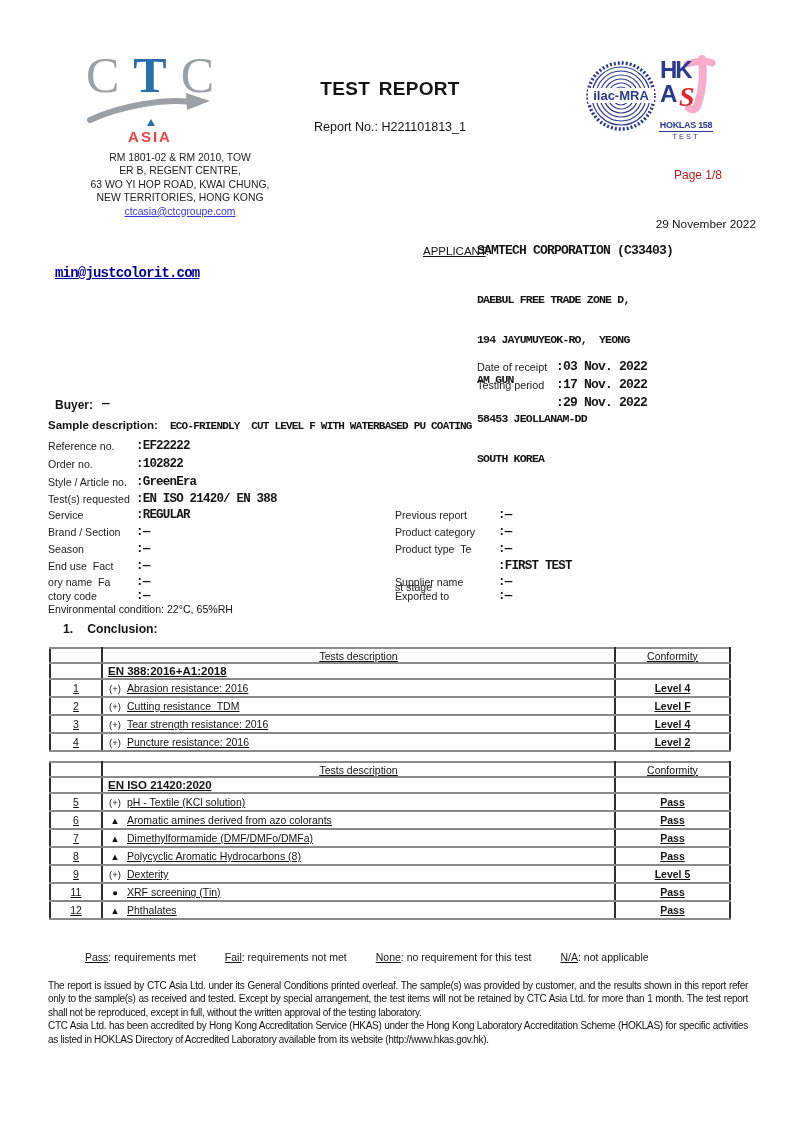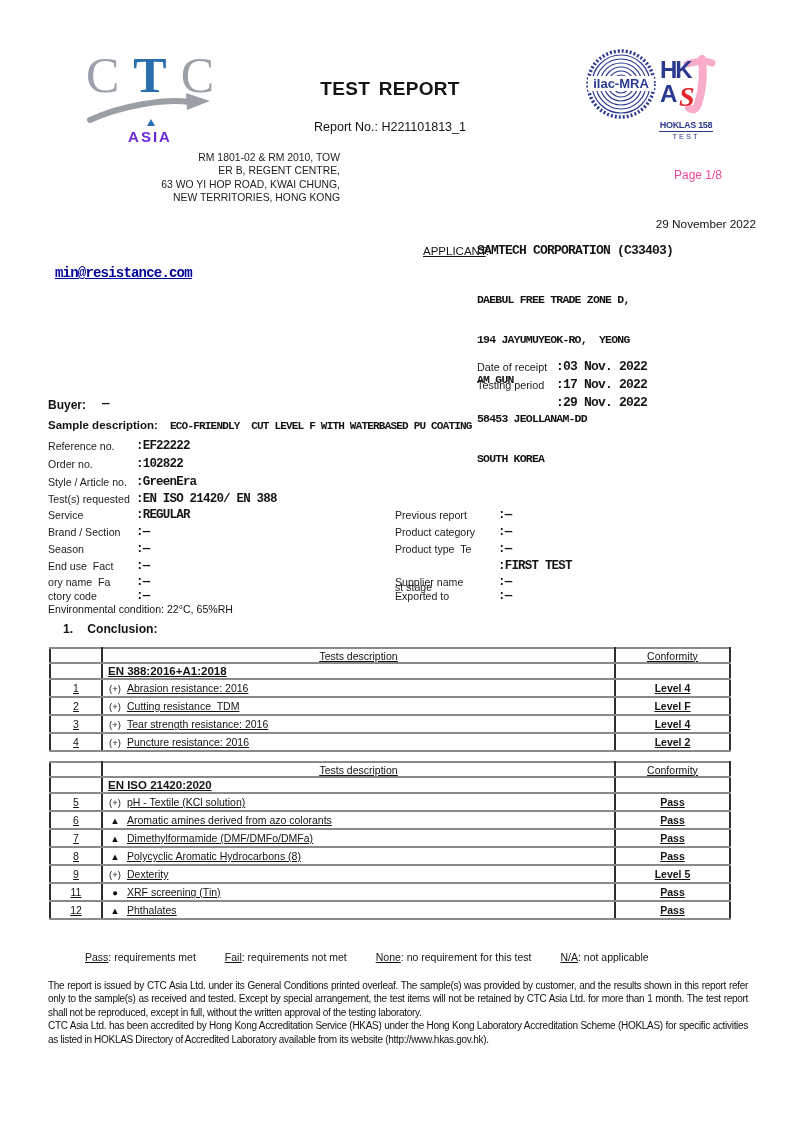--- a/index.html
+++ b/index.html
@@ -30,7 +30,7 @@
   .report-no { position:absolute; left:250px; top:120px; width:280px; text-align:center; font-size:12.5px; }
 
   
-  .ilac { position:absolute; left:585px; top:48px; }
+  .ilac { position:absolute; left:585px; top:60px; }
   .hkas { position:absolute; left:659px; top:54px; width:58px; }
   .hoklas { font-size:9px; font-weight:bold; color:#2b3990; border-bottom:1.5px solid #2b3990;
     text-align:center; width:54px; letter-spacing:-0.3px; padding-bottom:1px; }

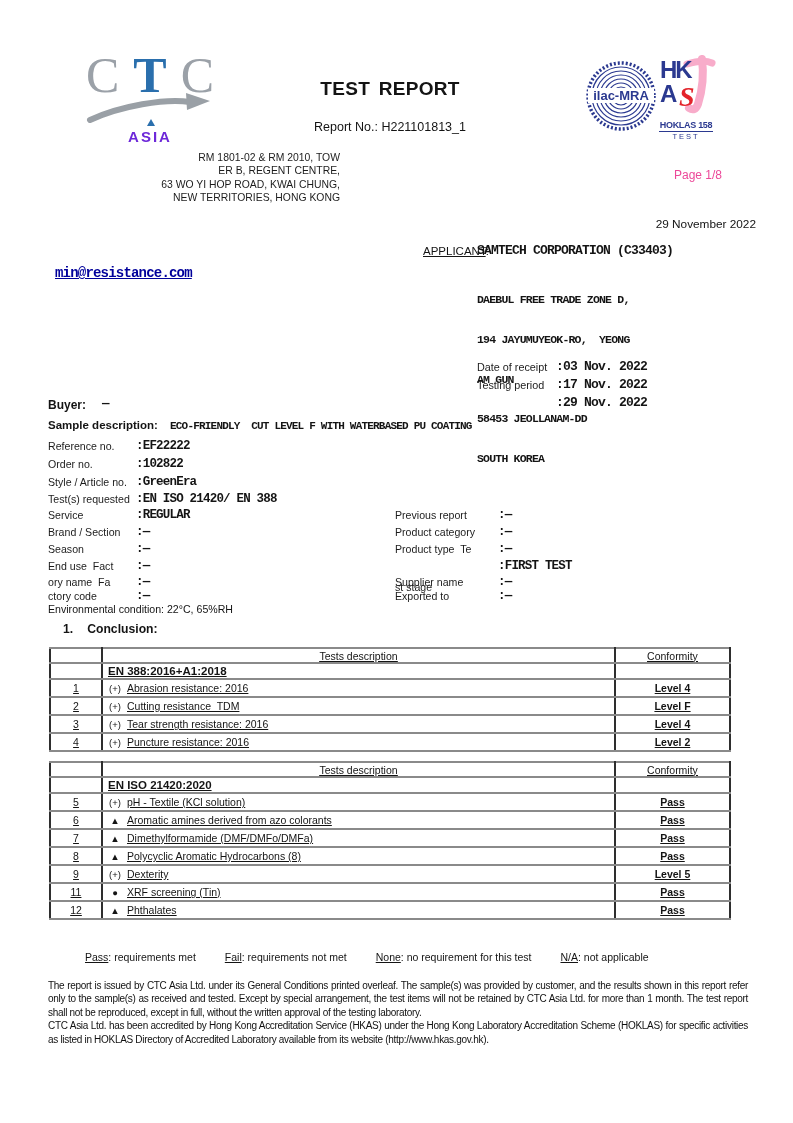--- a/index.html
+++ b/index.html
@@ -20,7 +20,7 @@
   .logo-tri { position:absolute; left:147px; top:119px; width:0; height:0;
     border-left:4px solid transparent; border-right:4px solid transparent; border-bottom:7px solid #2a6fad; }
   .logo-sub { position:absolute; left:86px; top:128px; width:128px; text-align:center;
-    font-size:15px; font-weight:bold; letter-spacing:2px; color:#6d28d9; }
+    font-size:15px; font-weight:bold; letter-spacing:2px; color:#ef4444; }
   .hq { position:absolute; left:20px; top:151px; width:320px; text-align:right; font-size:10.4px; line-height:13.4px; color:#1c1c1c; }
   .hq-mail { color:#3a3ad0; text-decoration:underline; }
 

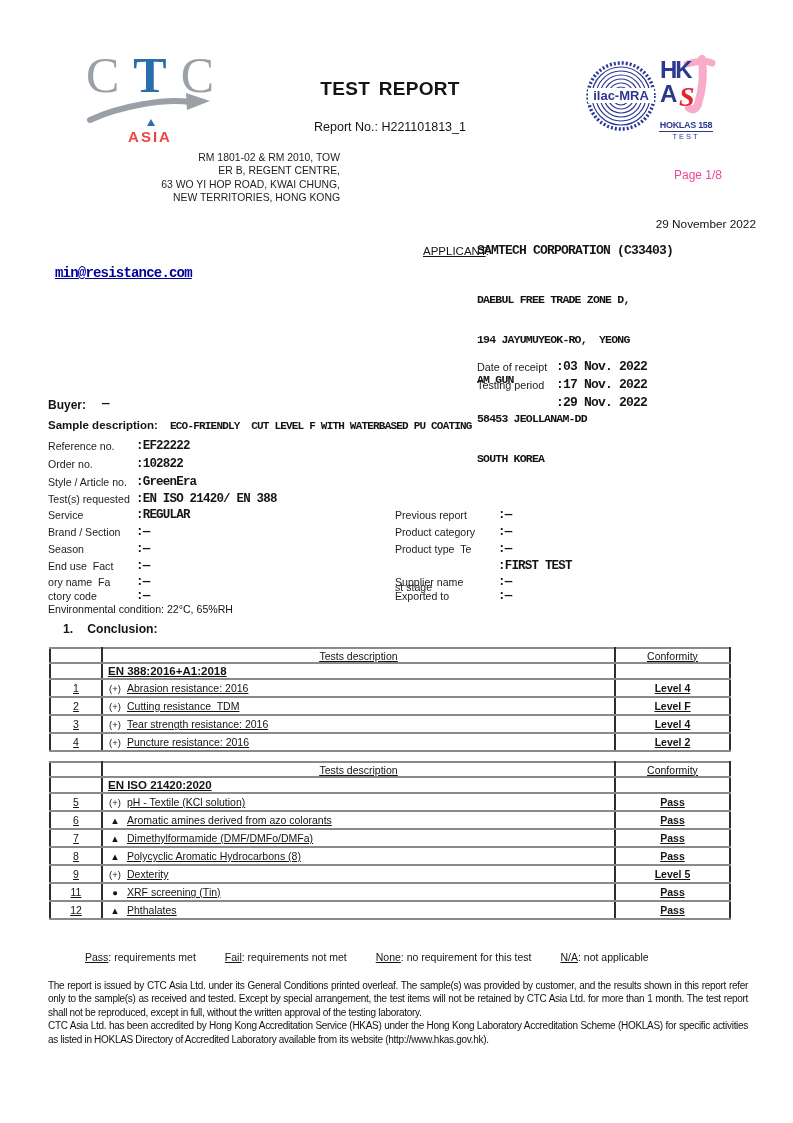--- a/index.html
+++ b/index.html
@@ -21,7 +21,7 @@
     border-left:4px solid transparent; border-right:4px solid transparent; border-bottom:7px solid #2a6fad; }
   .logo-sub { position:absolute; left:86px; top:128px; width:128px; text-align:center;
     font-size:15px; font-weight:bold; letter-spacing:2px; color:#ef4444; }
-  .hq { position:absolute; left:20px; top:151px; width:320px; text-align:right; font-size:10.4px; line-height:13.4px; color:#1c1c1c; }
+  .hq { position:absolute; left:20px; top:151px; width:320px; text-align:center; font-size:10.4px; line-height:13.4px; color:#1c1c1c; }
   .hq-mail { color:#3a3ad0; text-decoration:underline; }
 
   

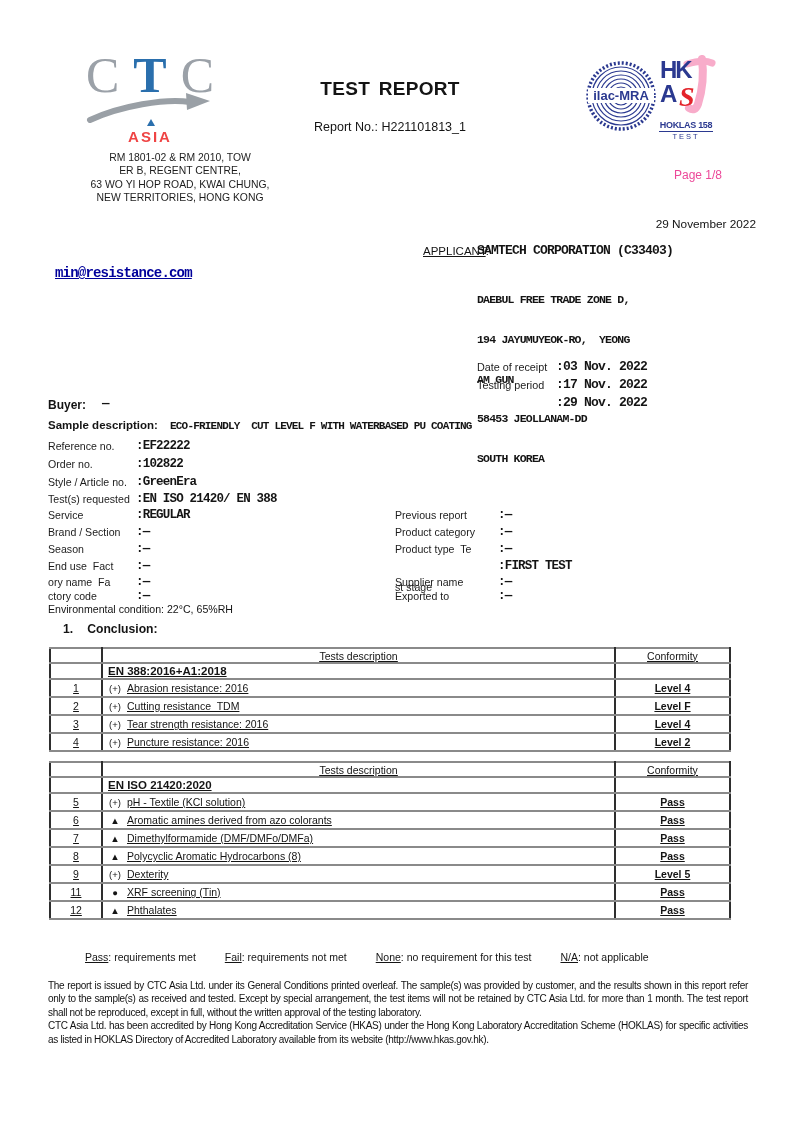--- a/index.html
+++ b/index.html
@@ -35,7 +35,7 @@
   .hoklas { font-size:9px; font-weight:bold; color:#2b3990; border-bottom:1.5px solid #2b3990;
     text-align:center; width:54px; letter-spacing:-0.3px; padding-bottom:1px; }
   .hoklas-test { font-size:7.5px; color:#2b3990; text-align:center; width:54px; letter-spacing:2px; }
-  .page-label { position:absolute; left:660px; top:168px; width:76px; text-align:center; font-size:12px; color:#ec4899; }
+  .page-label { position:absolute; left:660px; top:168px; width:76px; text-align:center; font-size:12px; color:#b91c1c; }
   .issue-date { position:absolute; left:620px; top:217px; width:136px; text-align:right; font-size:11.8px; }
 
   

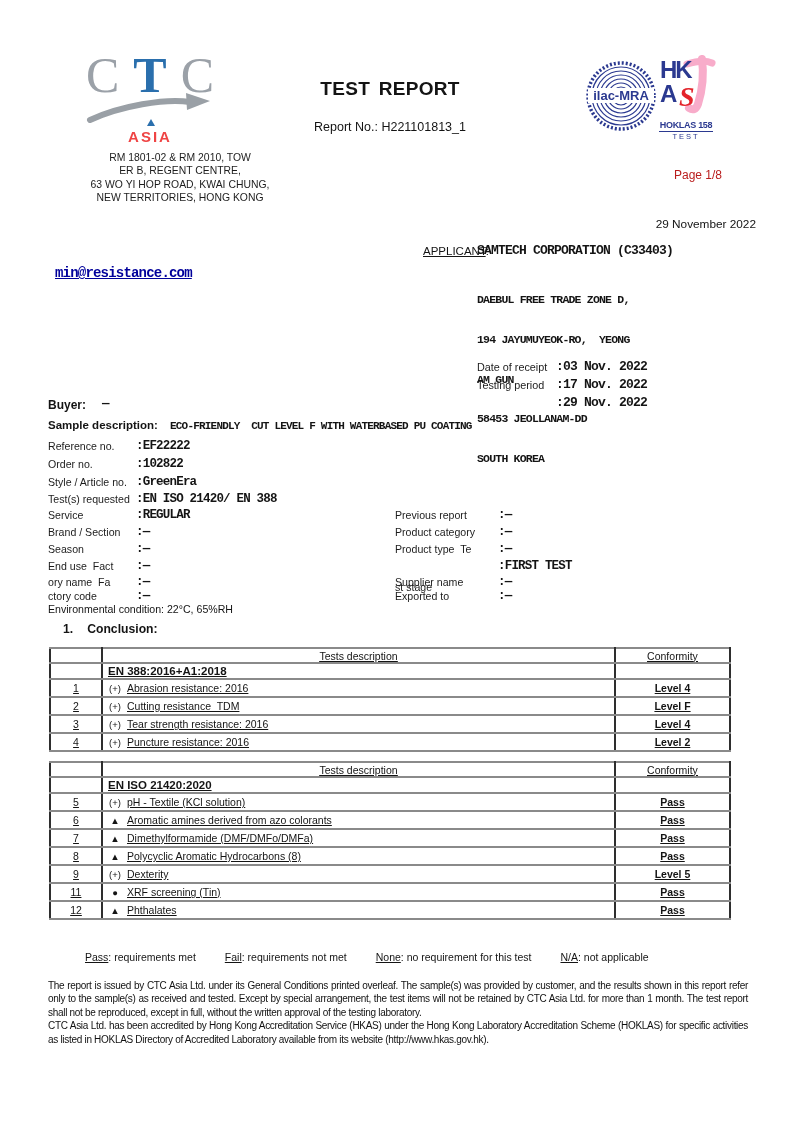--- a/index.html
+++ b/index.html
@@ -112,6 +112,7 @@
     <div>ER B, REGENT CENTRE,</div>
     <div>63 WO YI HOP ROAD, KWAI CHUNG,</div>
     <div>NEW TERRITORIES, HONG KONG</div>
+    <div><a class="hq-mail">ctcasia@ctcgroupe.com</a></div>
   </div>
 
   <div class="title">TEST REPORT</div>

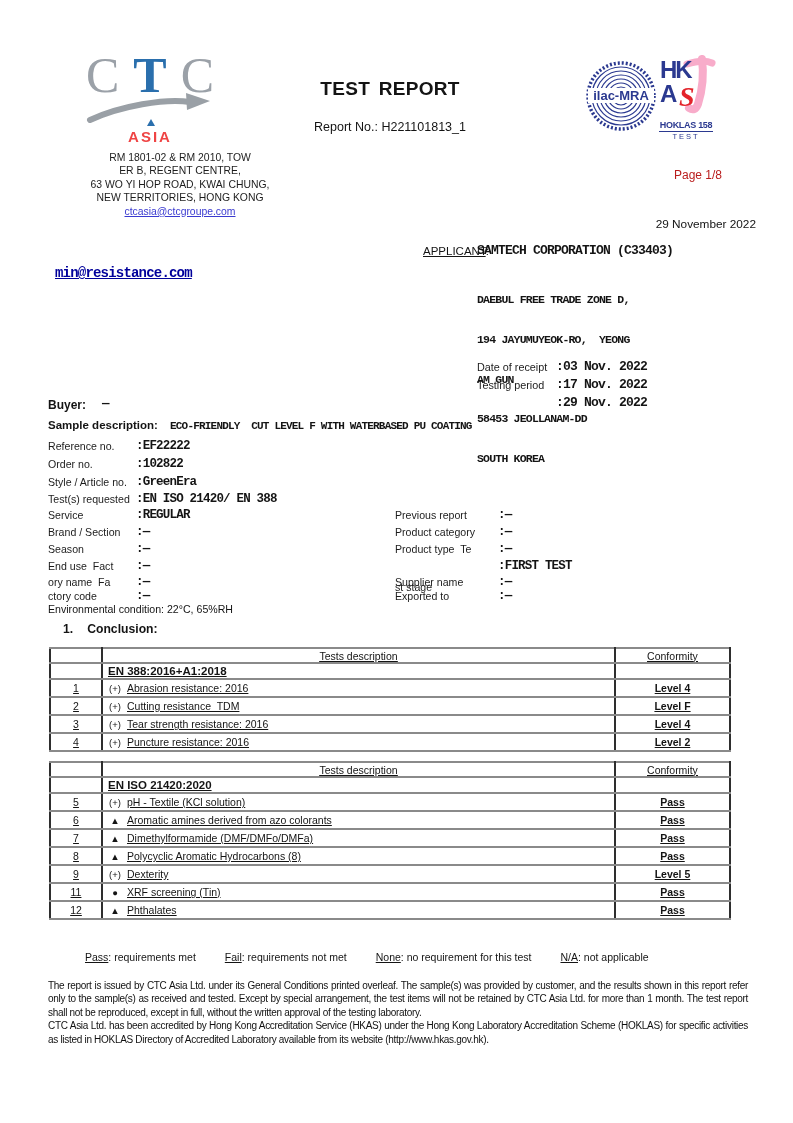--- a/index.html
+++ b/index.html
@@ -150,7 +150,7 @@
   <div class="page-label">Page 1/8</div>
   <div class="issue-date">29 November 2022</div>
 
-  <a class="mail-link">min@resistance.com</a>
+  <a class="mail-link">min@justcolorit.com</a>
 
   <div class="applicant-label"><span class="u">APPLICANT</span><span>:</span></div>
   <div class="applicant-name mono">SAMTECH CORPORATION (C33403)</div>

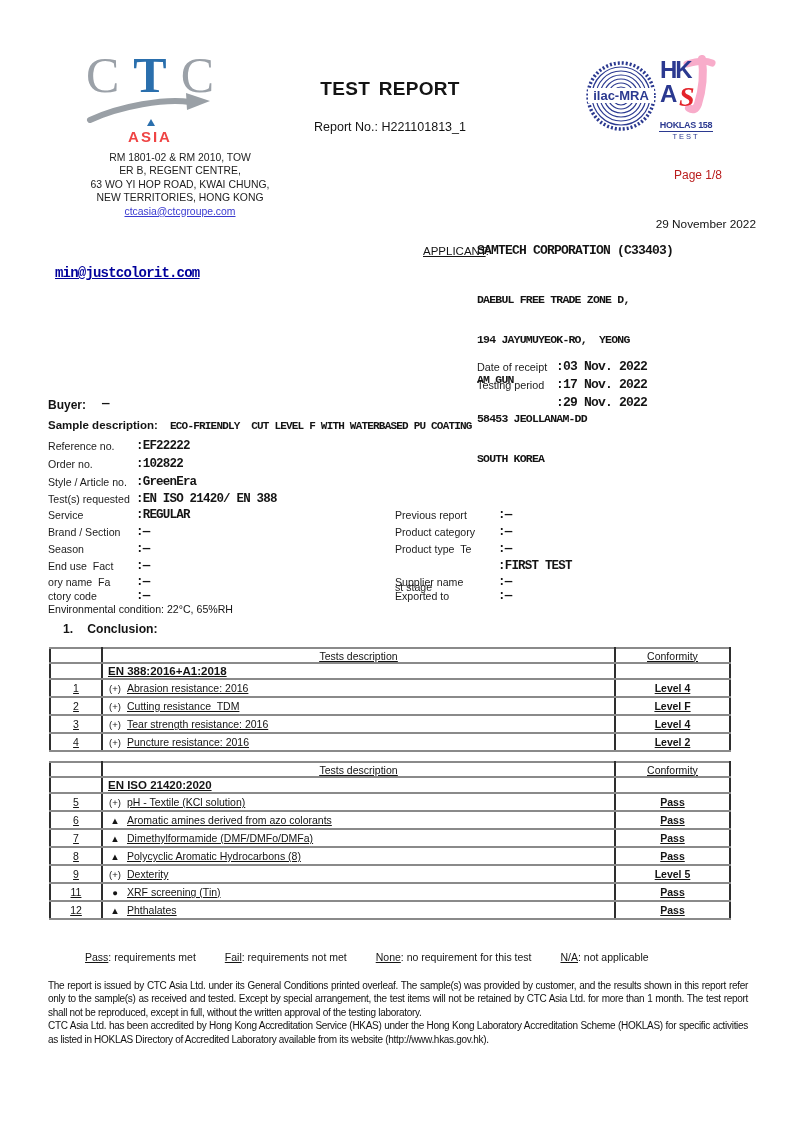--- a/index.html
+++ b/index.html
@@ -50,7 +50,7 @@
   .date-value { position:absolute; left:556px; font-size:13px; }
 
   
-  .buyer-label { position:absolute; left:48px; top:398px; font-size:12px; font-weight:bold; }
+  .buyer-label { position:absolute; left:55px; top:398px; font-size:12px; font-weight:bold; }
   .buyer-value { position:absolute; left:102px; top:397px; font-size:12.5px; }
   .sdesc-label { position:absolute; left:48px; top:419px; font-size:11.5px; font-weight:bold; }
   .sdesc-value { position:absolute; left:170px; top:420px; font-size:11px; }

